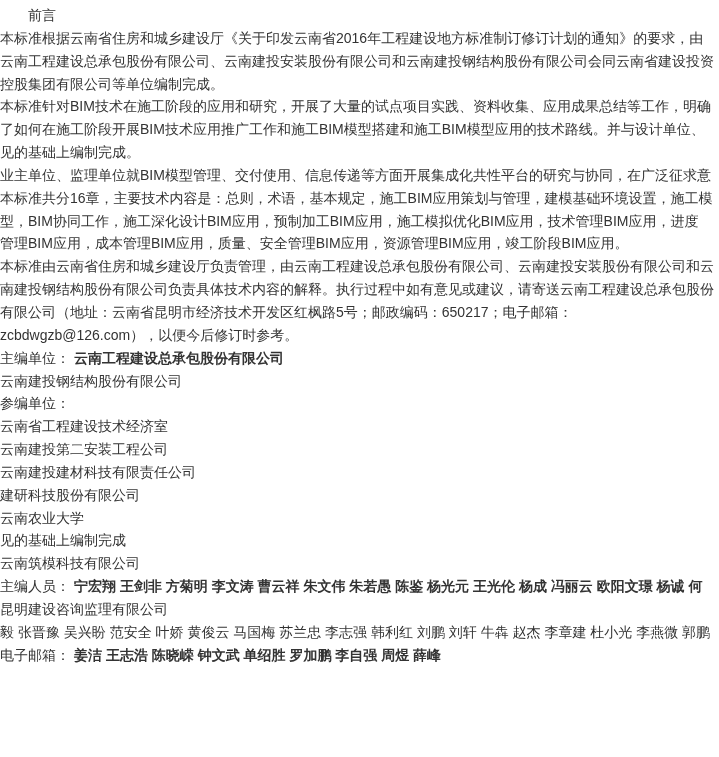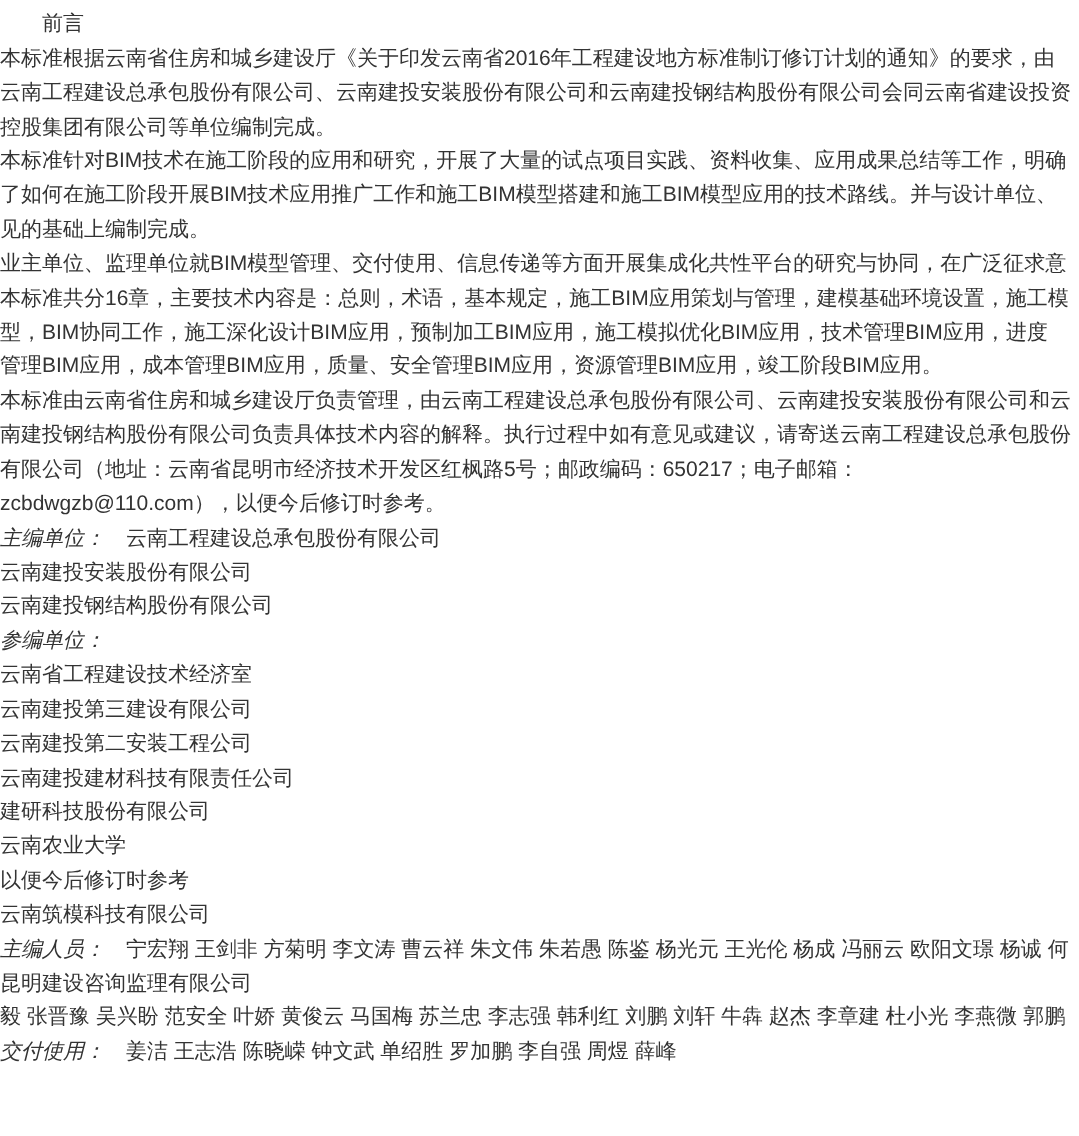--- a/index.html
+++ b/index.html
@@ -49,7 +49,7 @@
   <div class="line">本标准由云南省住房和城乡建设厅负责管理，由云南工程建设总承包股份有限公司、云南建投安装股份有限公司和云</div>
   <div class="line">南建投钢结构股份有限公司负责具体技术内容的解释。执行过程中如有意见或建议，请寄送云南工程建设总承包股份</div>
   <div class="line">有限公司（地址：云南省昆明市经济技术开发区红枫路5号；邮政编码：650217；电子邮箱：</div>
-  <div class="line">zcbdwgzb@110.com），以便今后修订时参考。</div>
+  <div class="line">zcbdwgzb@126.com），以便今后修订时参考。</div>
 
   <div class="line">
     <span class="label">主编单位：</span>

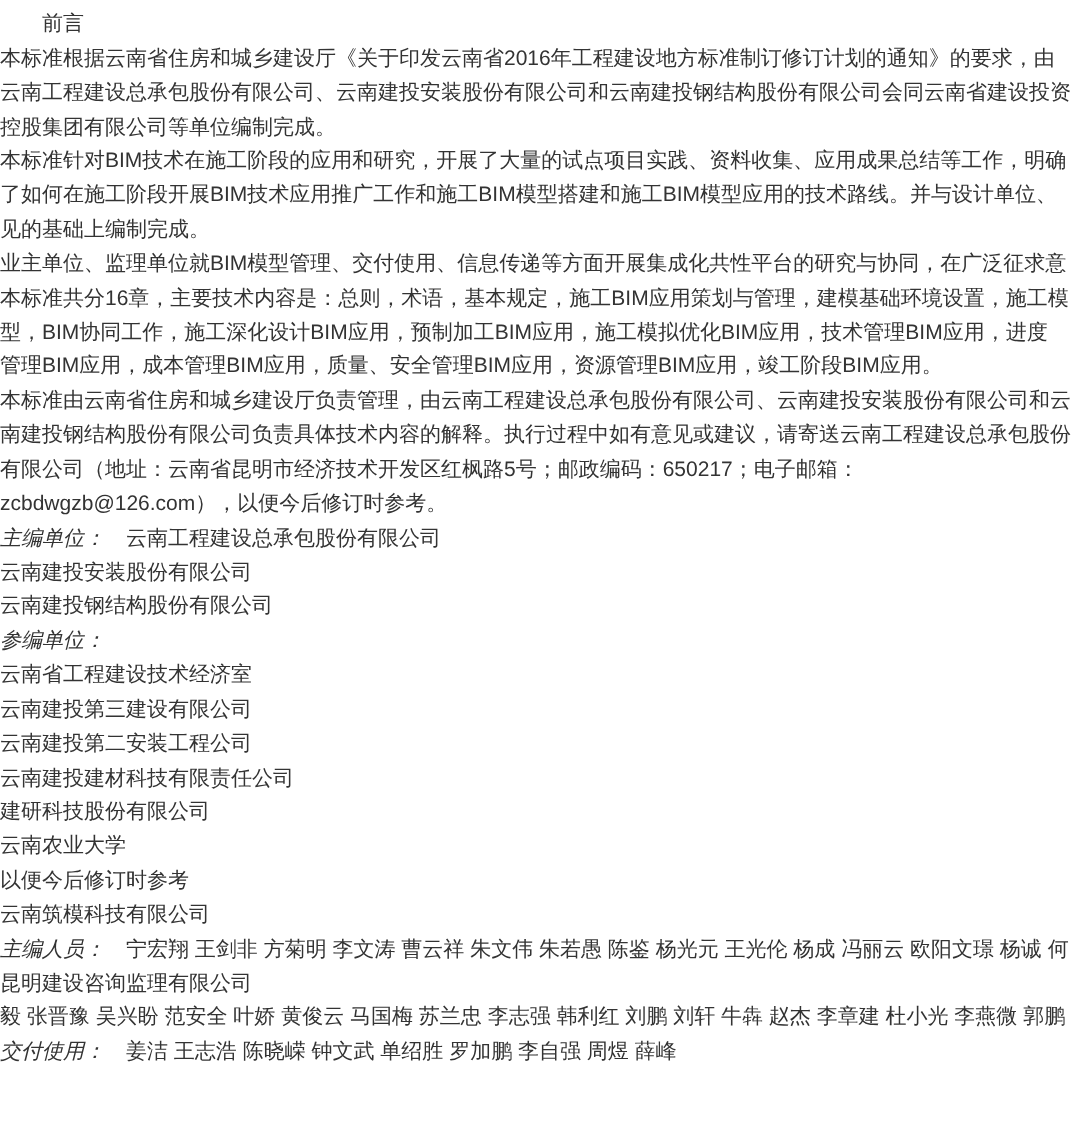--- a/index.html
+++ b/index.html
@@ -23,7 +23,7 @@
     text-align: center;
   }
   .heading { padding-left: 28px; }
-  .label { margin-right: 14px; flex: 0 0 auto; font-style: italic; }
+  .label { margin-right: 4px; flex: 0 0 auto; }
   .names, .unit-name { flex: 0 0 auto; }
 </style>
 </head>

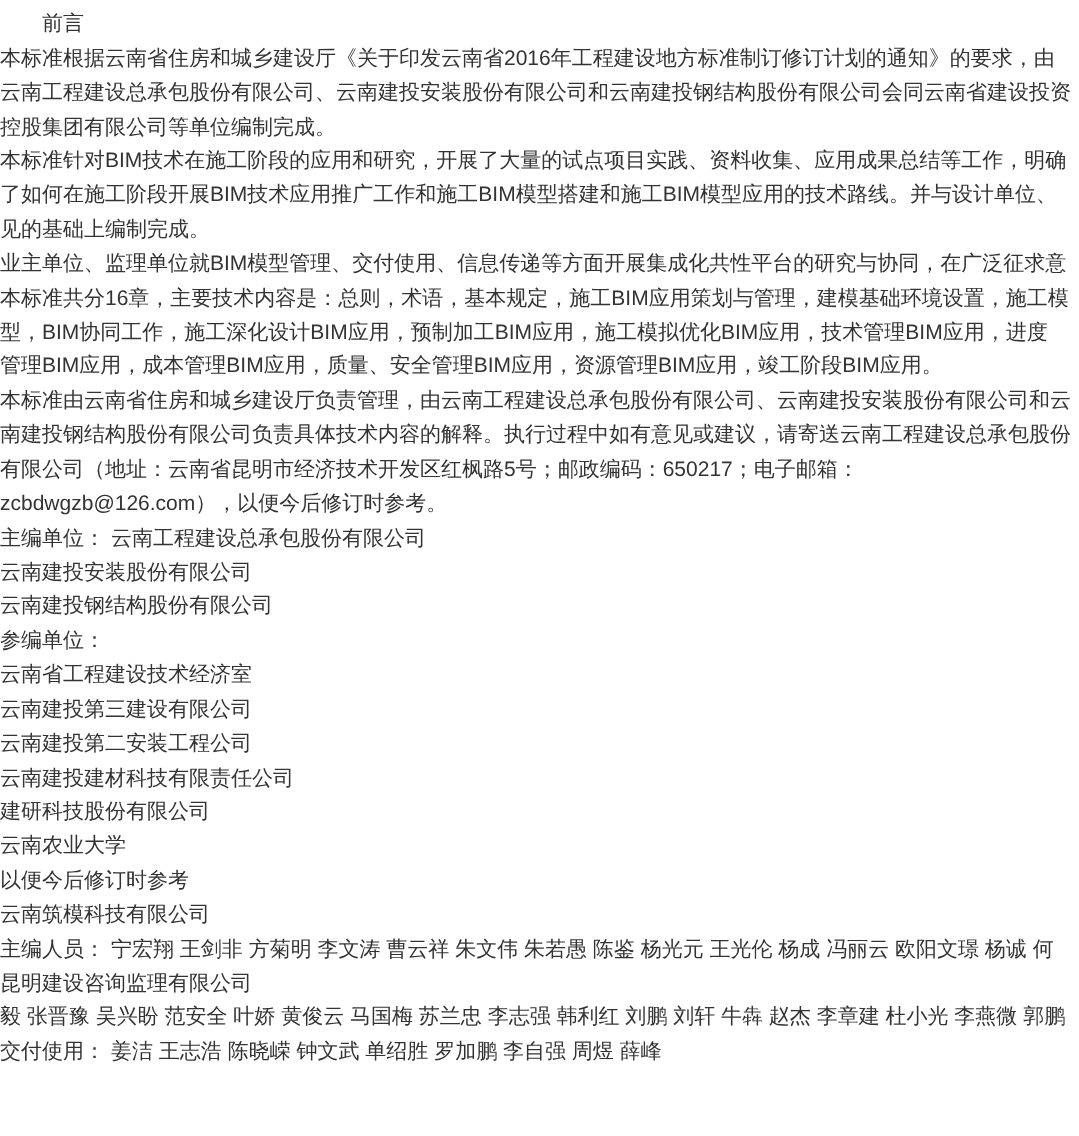--- a/index.html
+++ b/index.html
@@ -24,7 +24,7 @@
   }
   .heading { padding-left: 28px; }
   .label { margin-right: 4px; flex: 0 0 auto; }
-  .names, .unit-name { flex: 0 0 auto; }
+  .names, .unit-name { flex: 0 0 auto; font-weight: bold; }
 </style>
 </head>
 <body>

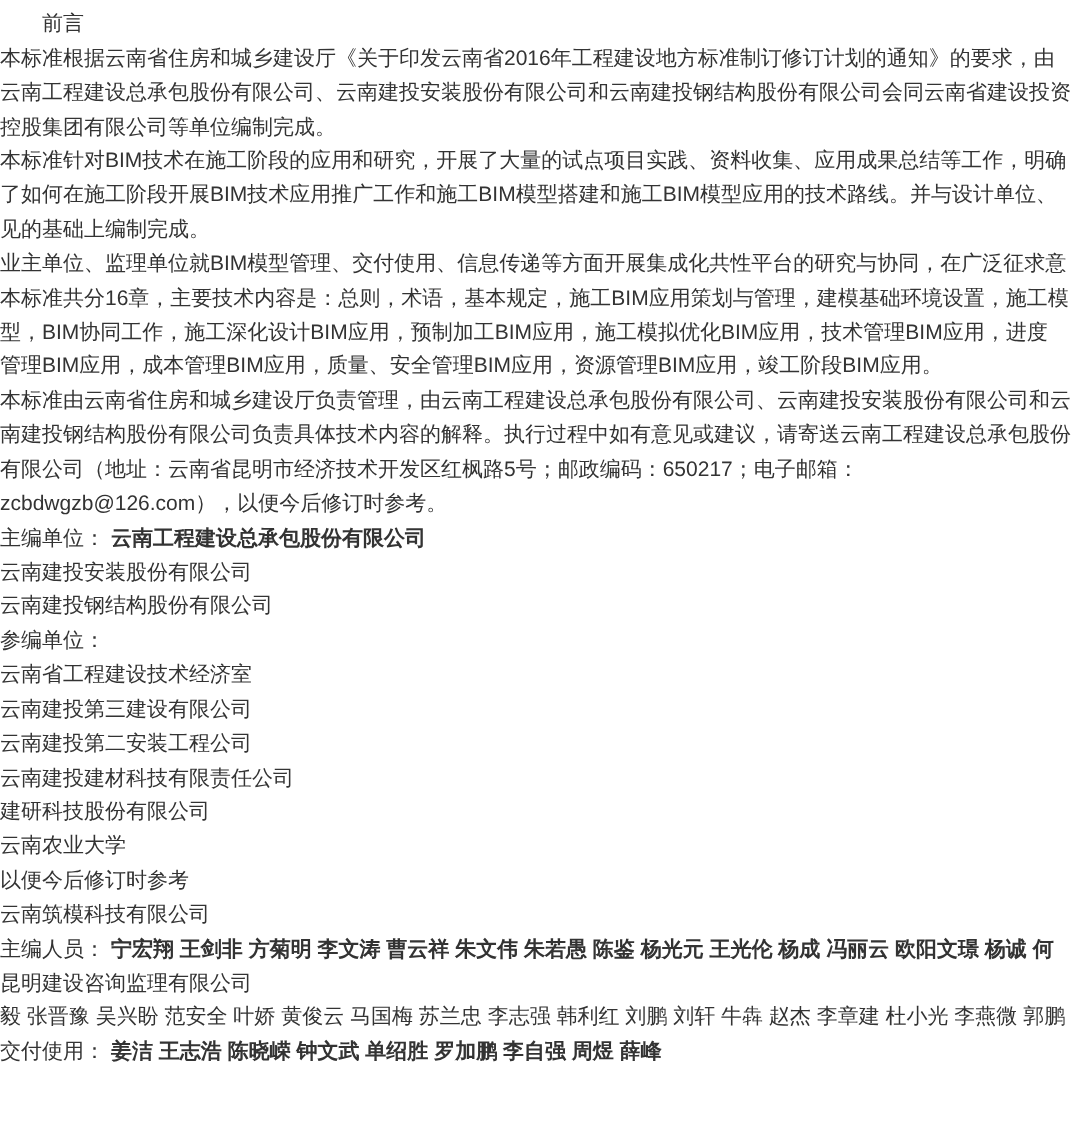--- a/index.html
+++ b/index.html
@@ -55,7 +55,6 @@
     <span class="label">主编单位：</span>
     <span class="unit-name">云南工程建设总承包股份有限公司</span>
   </div>
-  <div class="line">云南建投安装股份有限公司</div>
   <div class="line">云南建投钢结构股份有限公司</div>
 
   <div class="line">

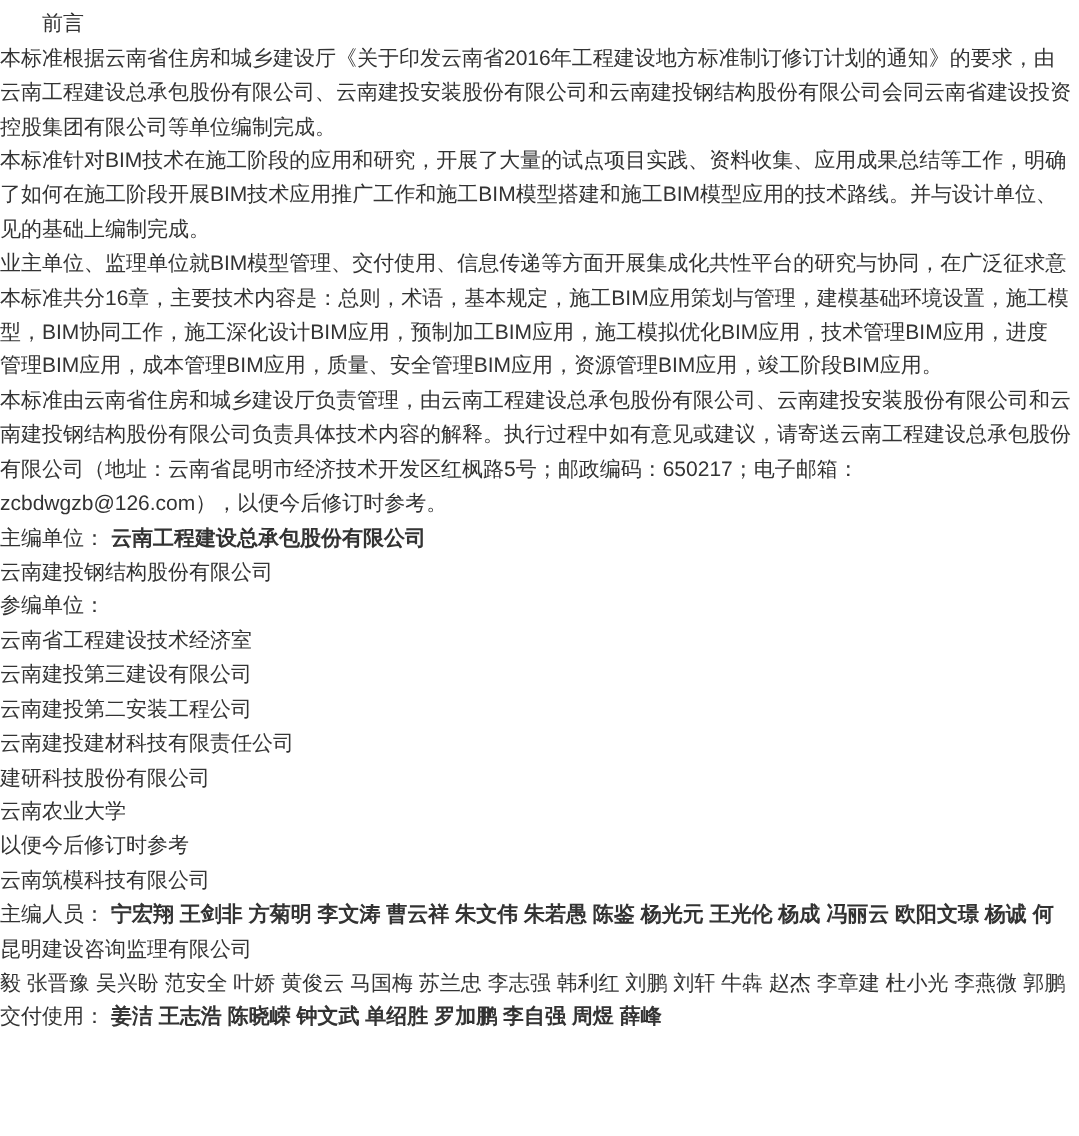--- a/index.html
+++ b/index.html
@@ -61,7 +61,6 @@
     <span class="label">参编单位：</span>
   </div>
   <div class="line">云南省工程建设技术经济室</div>
-  <div class="line">云南建投第三建设有限公司</div>
   <div class="line">云南建投第二安装工程公司</div>
   <div class="line">云南建投建材科技有限责任公司</div>
   <div class="line">建研科技股份有限公司</div>

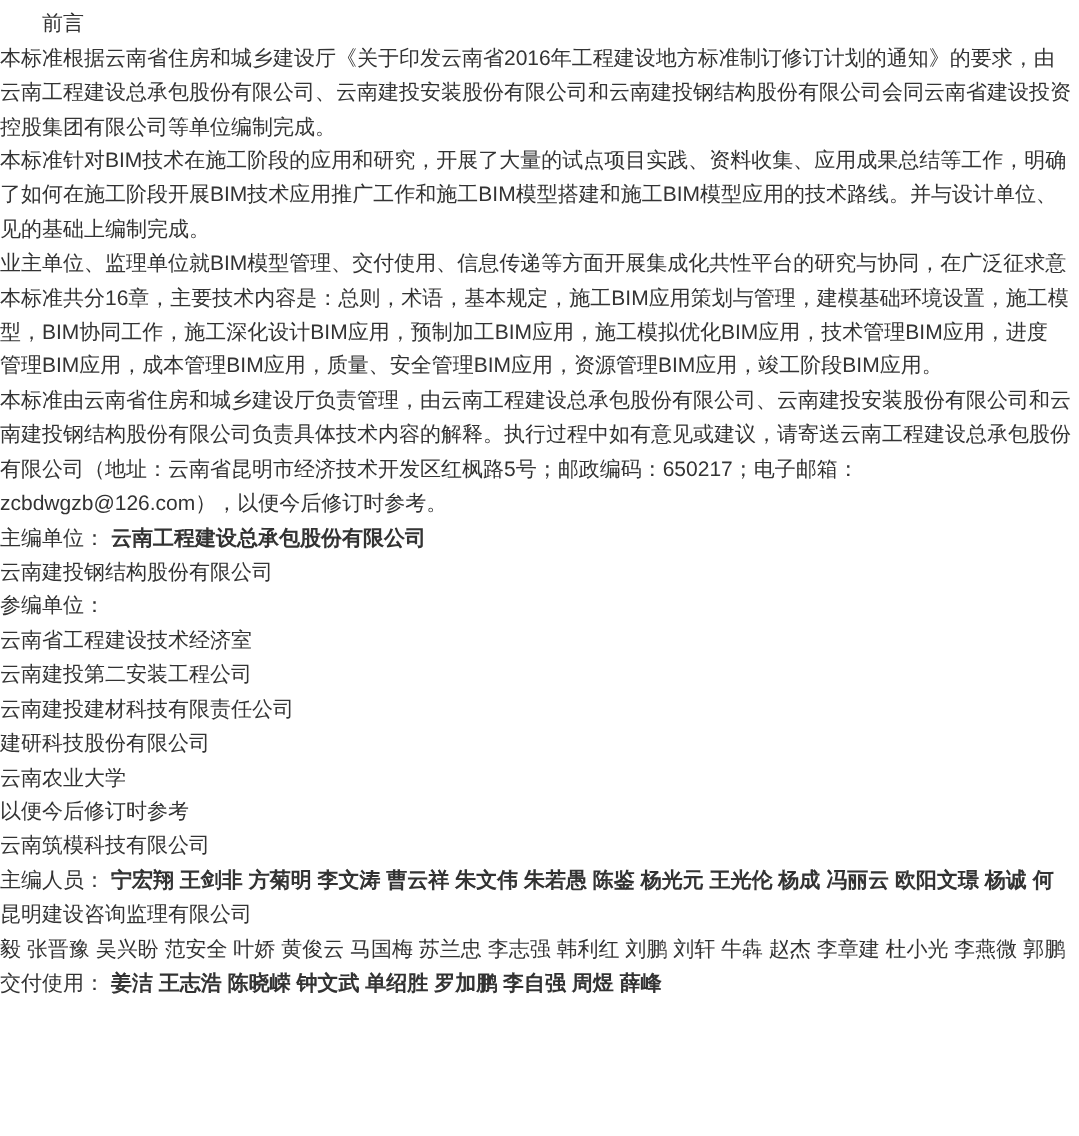--- a/index.html
+++ b/index.html
@@ -65,7 +65,7 @@
   <div class="line">云南建投建材科技有限责任公司</div>
   <div class="line">建研科技股份有限公司</div>
   <div class="line">云南农业大学</div>
-  <div class="line">以便今后修订时参考</div>
+  <div class="line">见的基础上编制完成</div>
   <div class="line">云南筑模科技有限公司</div>
   <div class="line">
     <span class="label">主编人员：</span>

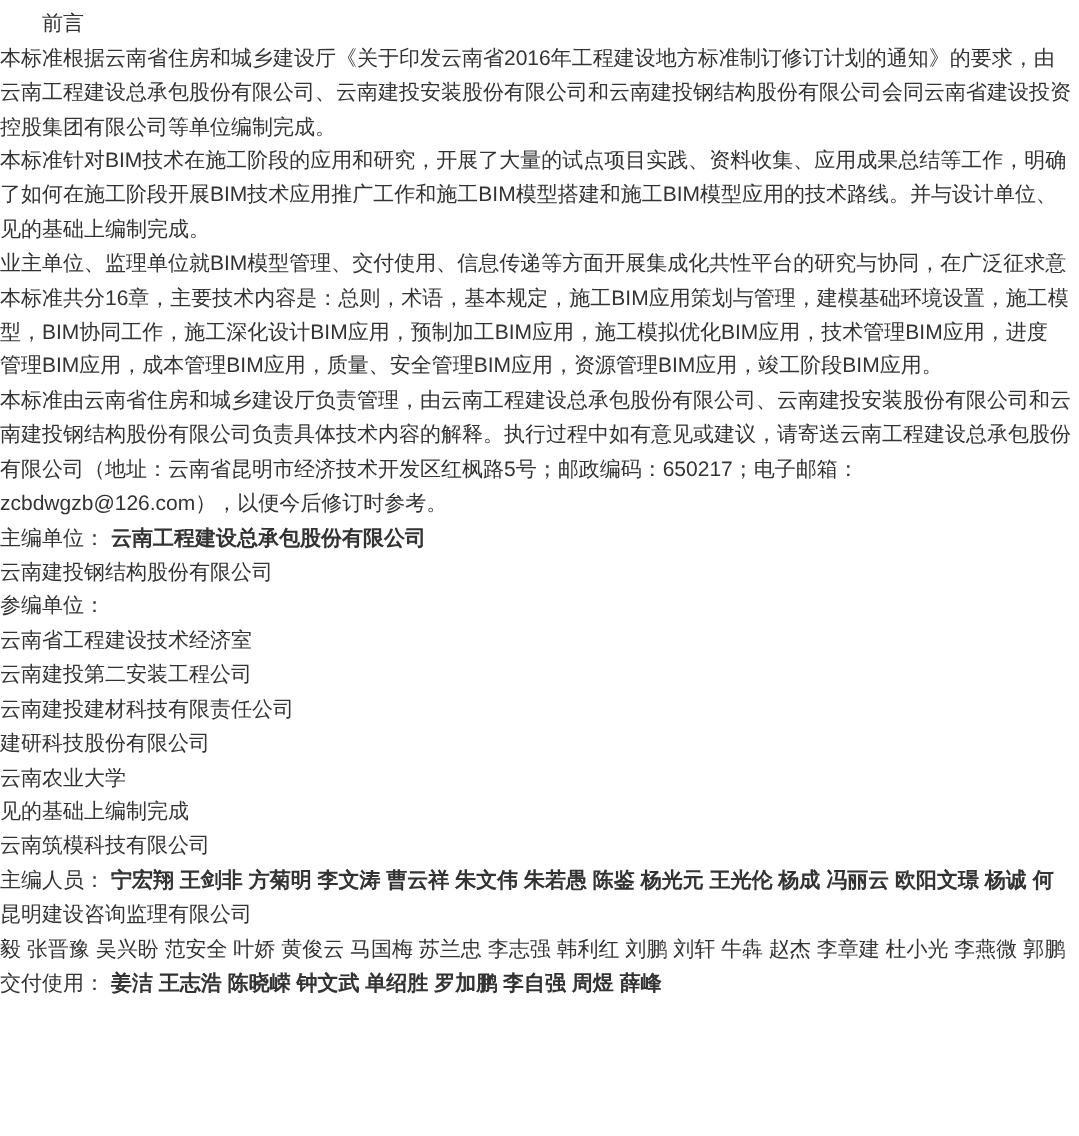--- a/index.html
+++ b/index.html
@@ -76,7 +76,7 @@
   <div class="line">毅 张晋豫 吴兴盼 范安全 叶娇 黄俊云 马国梅 苏兰忠 李志强 韩利红 刘鹏 刘轩 牛犇 赵杰 李章建 杜小光 李燕微 郭鹏</div>
 
   <div class="line">
-    <span class="label">交付使用：</span>
+    <span class="label">电子邮箱：</span>
     <span class="names">姜洁 王志浩 陈晓嵘 钟文武 单绍胜 罗加鹏 李自强 周煜 薛峰</span>
   </div>
 

